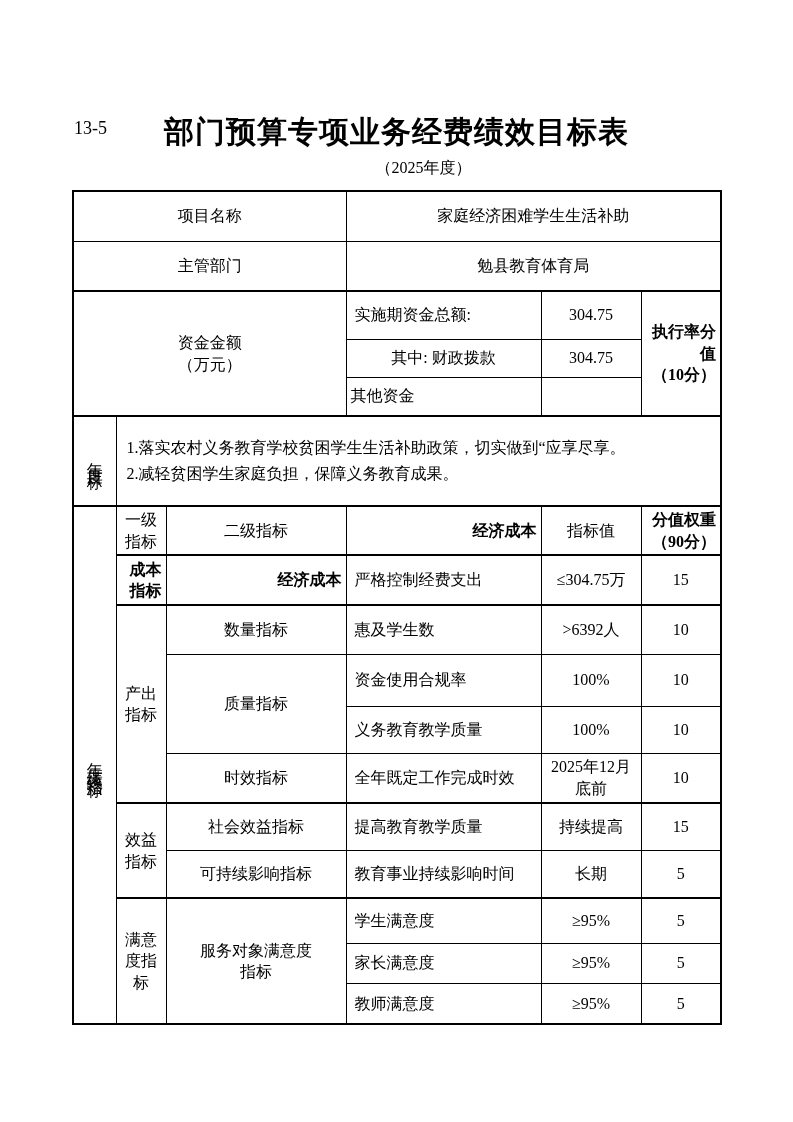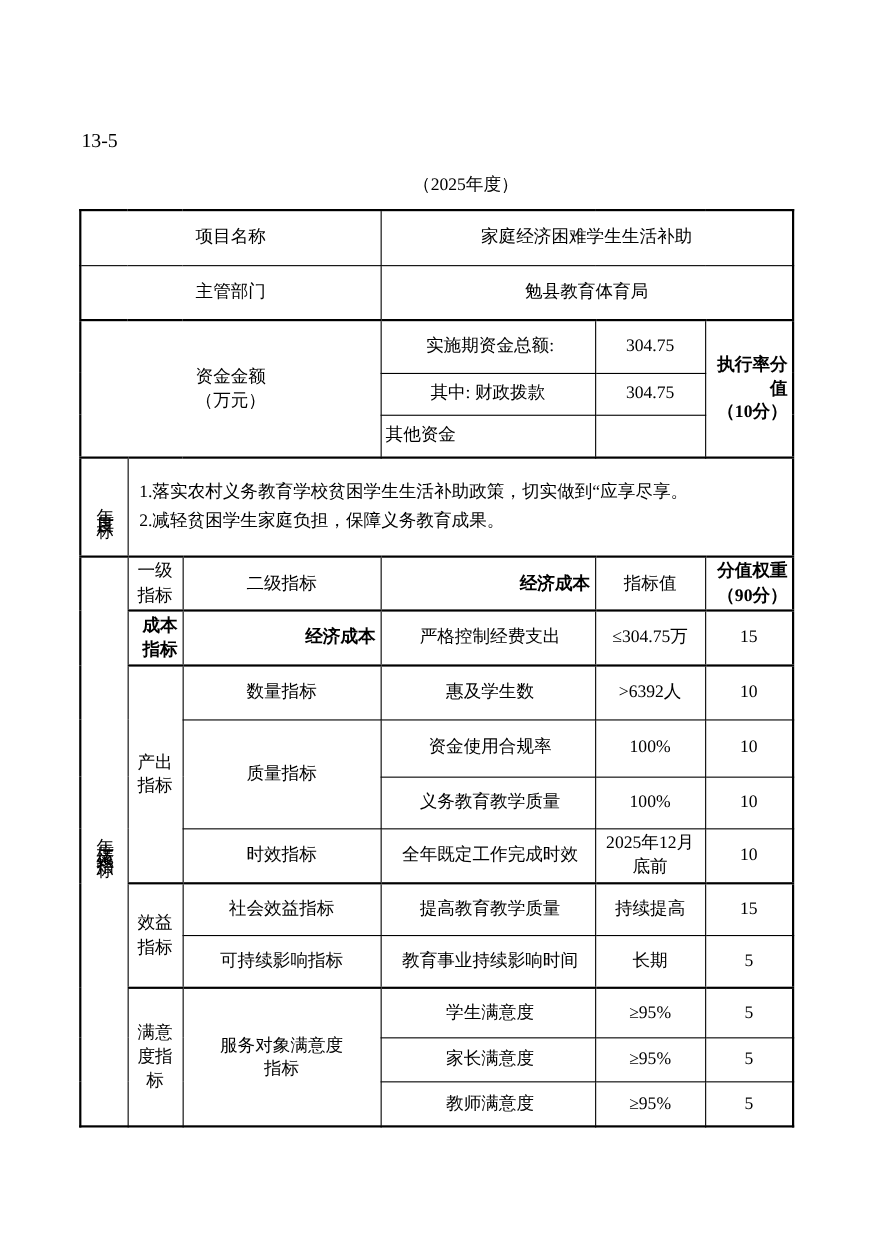--- a/index.html
+++ b/index.html
@@ -72,6 +72,7 @@
 <div class="page">
 
   <div class="doc-number">13-5</div>
+  <div class="title">部门预算专项业务经费绩效目标表</div>
   <div class="subtitle">（2025年度）</div>
 
   <table class="main">

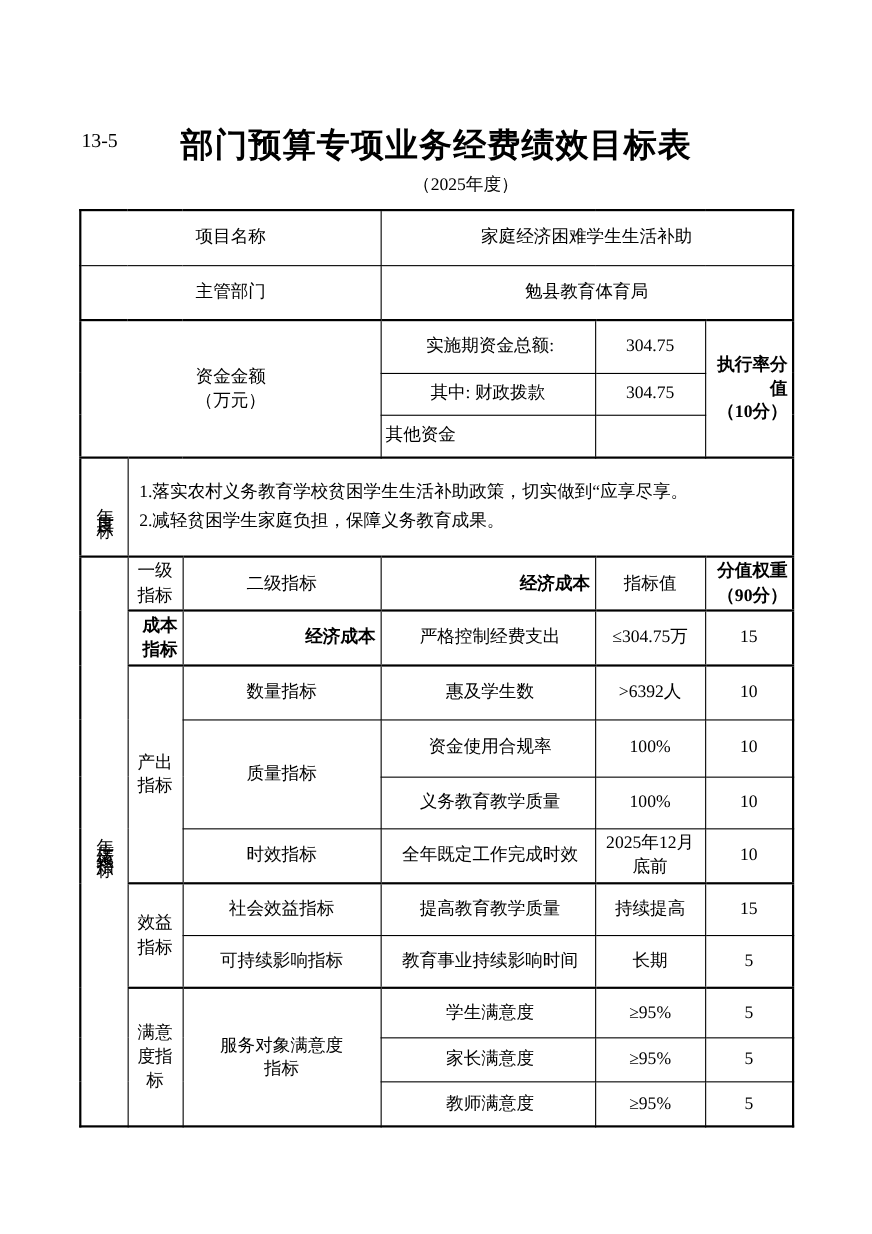--- a/index.html
+++ b/index.html
@@ -47,7 +47,7 @@
   }
   tr.sep td { border-top:2px solid #000; }
   .b { font-weight:bold;text-align:right; }
-  .left { text-align:center; padding-left:8px; }
+  .left { text-align:left; padding-left:8px; }
   .right { text-align:left; padding-right:10px; }
   .prewrap { white-space:pre-line; }
   .vert-cell { padding:0; }

